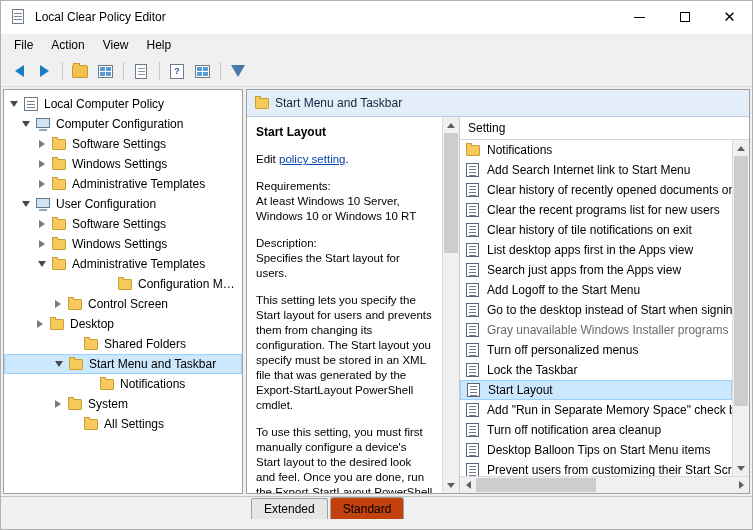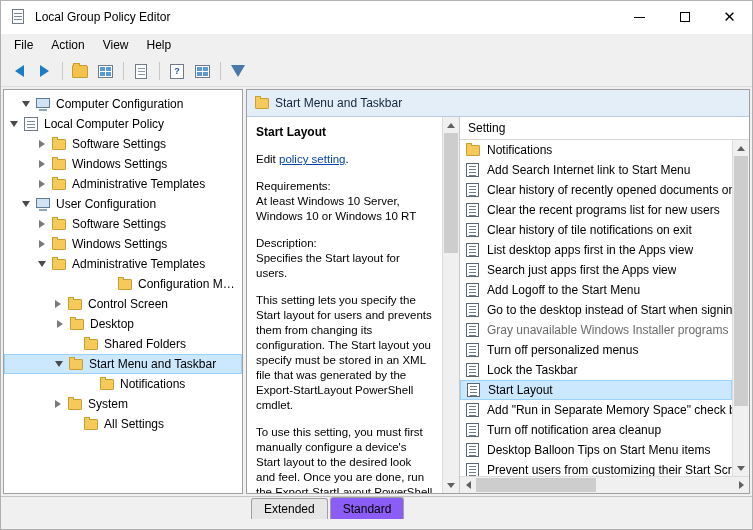--- a/index.html
+++ b/index.html
@@ -533,7 +533,7 @@
       <div class="bar" style="top:7px"></div>
       <div class="bar" style="top:10px"></div>
     </div>
-    <div class="title-text">Local Group Policy Editor</div>
+    <div class="title-text">Local Clear Policy Editor</div>
     <div class="caption-buttons">
       <div class="cap-btn">
           <span class="cap-glyph-min"></span>

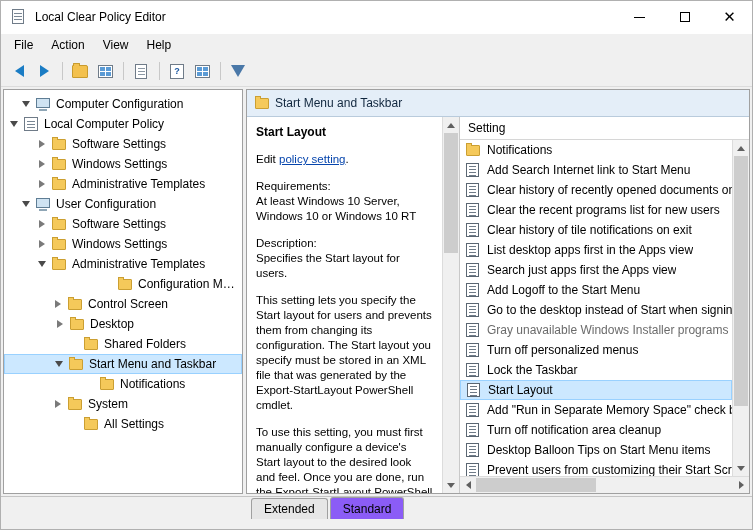--- a/index.html
+++ b/index.html
@@ -604,6 +604,16 @@
     <div class="pane tree-pane">
       <div class="tree">
 
+        <div class="tnode" style="padding-left:2px">
+          <span class="twist">
+              <span class="tw-down"></span>
+            </span>
+          <span class="ico">
+              <span class="policy-ico"></span>
+            </span>
+          <span class="lbl">Local Computer Policy</span>
+        </div>
+
         <div class="tnode" style="padding-left:14px">
           <span class="twist">
               <span class="tw-down"></span>
@@ -615,16 +625,6 @@
               </span>
             </span>
           <span class="lbl">Computer Configuration</span>
-        </div>
-
-        <div class="tnode" style="padding-left:2px">
-          <span class="twist">
-              <span class="tw-down"></span>
-            </span>
-          <span class="ico">
-              <span class="policy-ico"></span>
-            </span>
-          <span class="lbl">Local Computer Policy</span>
         </div>
 
         <div class="tnode" style="padding-left:30px">

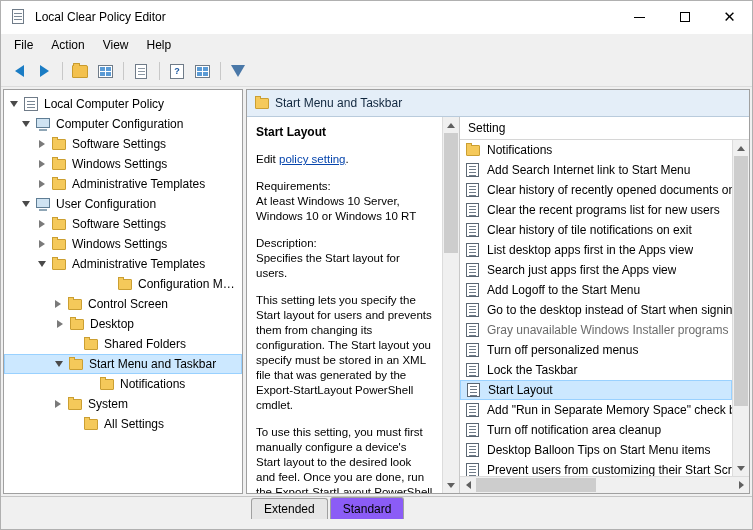--- a/index.html
+++ b/index.html
@@ -866,7 +866,7 @@
                 <span class="sico">
                     <span class="set-ico"></span>
                   </span>
-                <span class="stext">Search just apps first the Apps view</span>
+                <span class="stext">Search just apps from the Apps view</span>
               </div>
 
               <div class="srow">

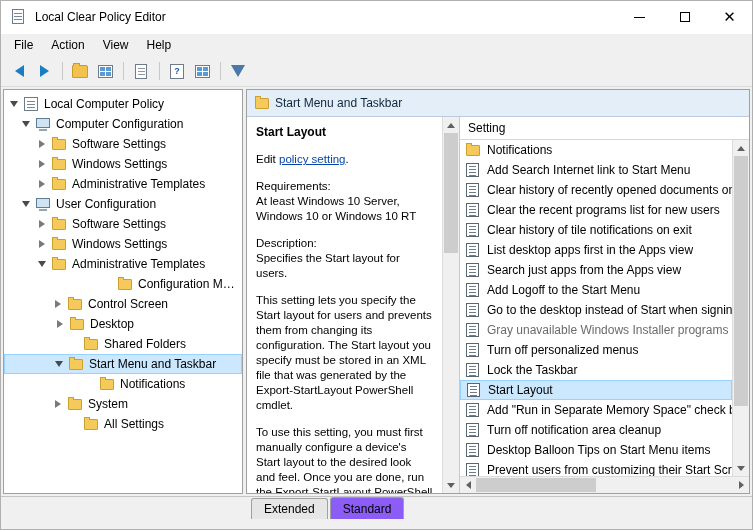--- a/index.html
+++ b/index.html
@@ -718,7 +718,7 @@
           <span class="lbl">Control Screen</span>
         </div>
 
-        <div class="tnode" style="padding-left:48px">
+        <div class="tnode" style="padding-left:28px">
           <span class="twist">
               <span class="tw-right"></span>
             </span>

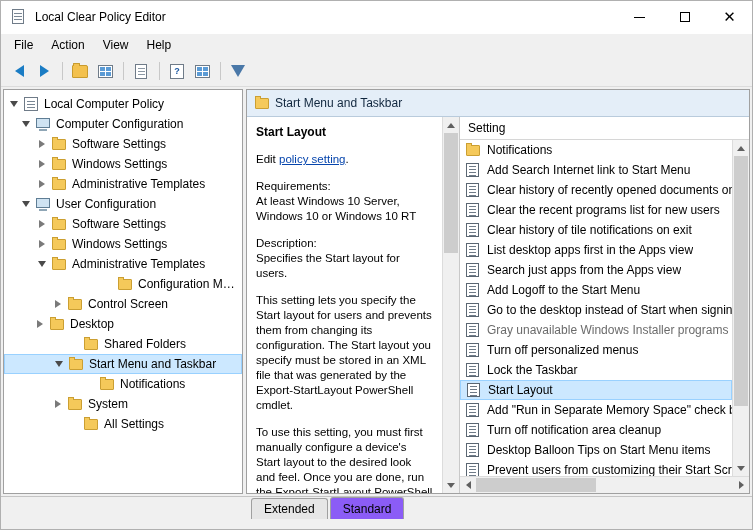--- a/index.html
+++ b/index.html
@@ -512,7 +512,7 @@
     border-radius: 3px 3px 0 0;
   }
   .tab.active {
-    background: #8b5cf6;
+    background: #c2410c;
     height: 21px;
   }
   .bottom-strip {

